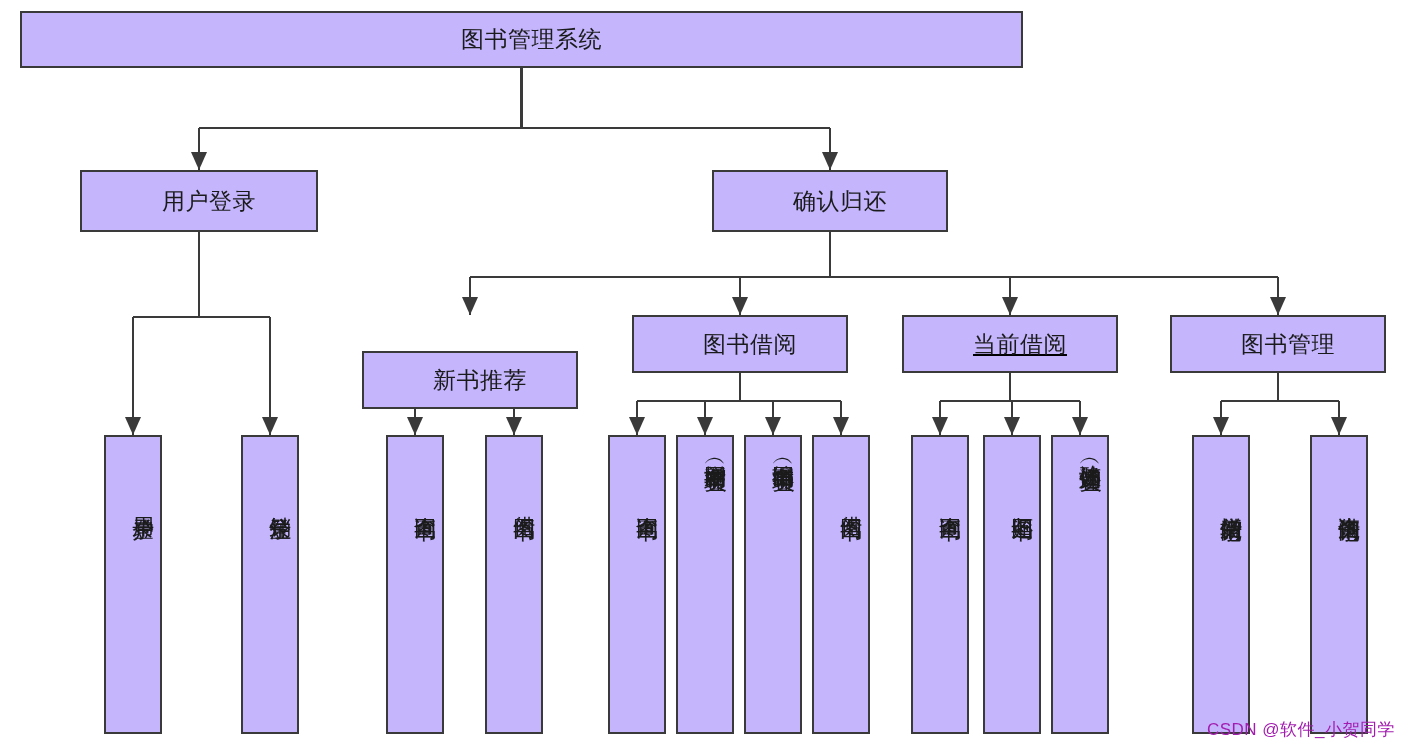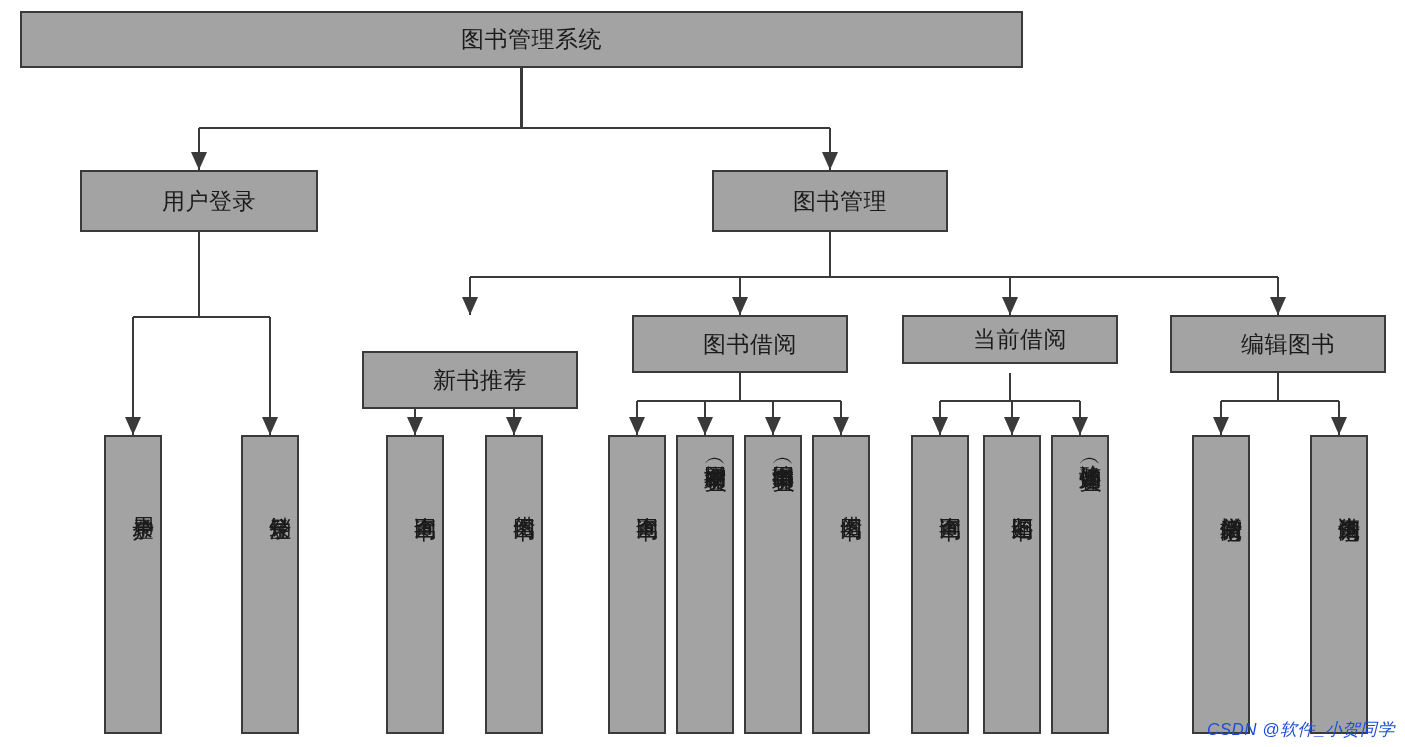--- a/index.html
+++ b/index.html
@@ -28,7 +28,7 @@
   .node-box {
     position: absolute;
     box-sizing: border-box;
-    background: #a3a3a3;
+    background: #c4b5fd;
     border: 2px solid #3a3a3a;
     display: flex;
     align-items: center;

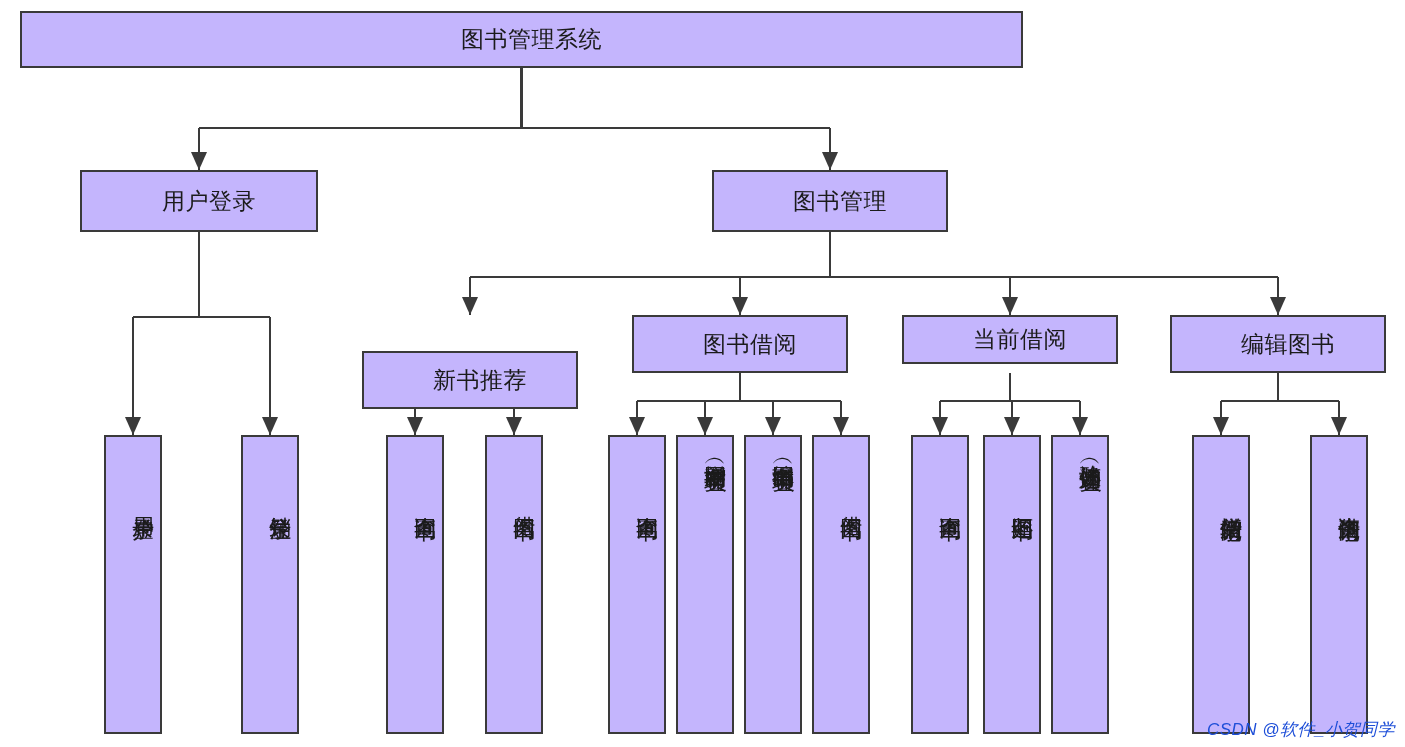--- a/index.html
+++ b/index.html
@@ -141,7 +141,7 @@
         <span class="node-label" style="color: rgb(27, 27, 27);">用户登录</span>
       </div>
       <div class="node-box" style="left: 712px; top: 170px; width: 236px; height: 62px; border-color: rgb(58, 58, 58);">
-        <span class="node-label" style="color: rgb(27, 27, 27);">图书管理</span>
+        <span class="node-label" style="color: rgb(27, 27, 27);">确认归还</span>
       </div>
       <div class="node-box" style="left: 362px; top: 315px; width: 216px; height: 58px; border-color: rgb(58, 58, 58); margin-top: 36px;">
         <span class="node-label" style="color: rgb(27, 27, 27);">新书推荐</span>

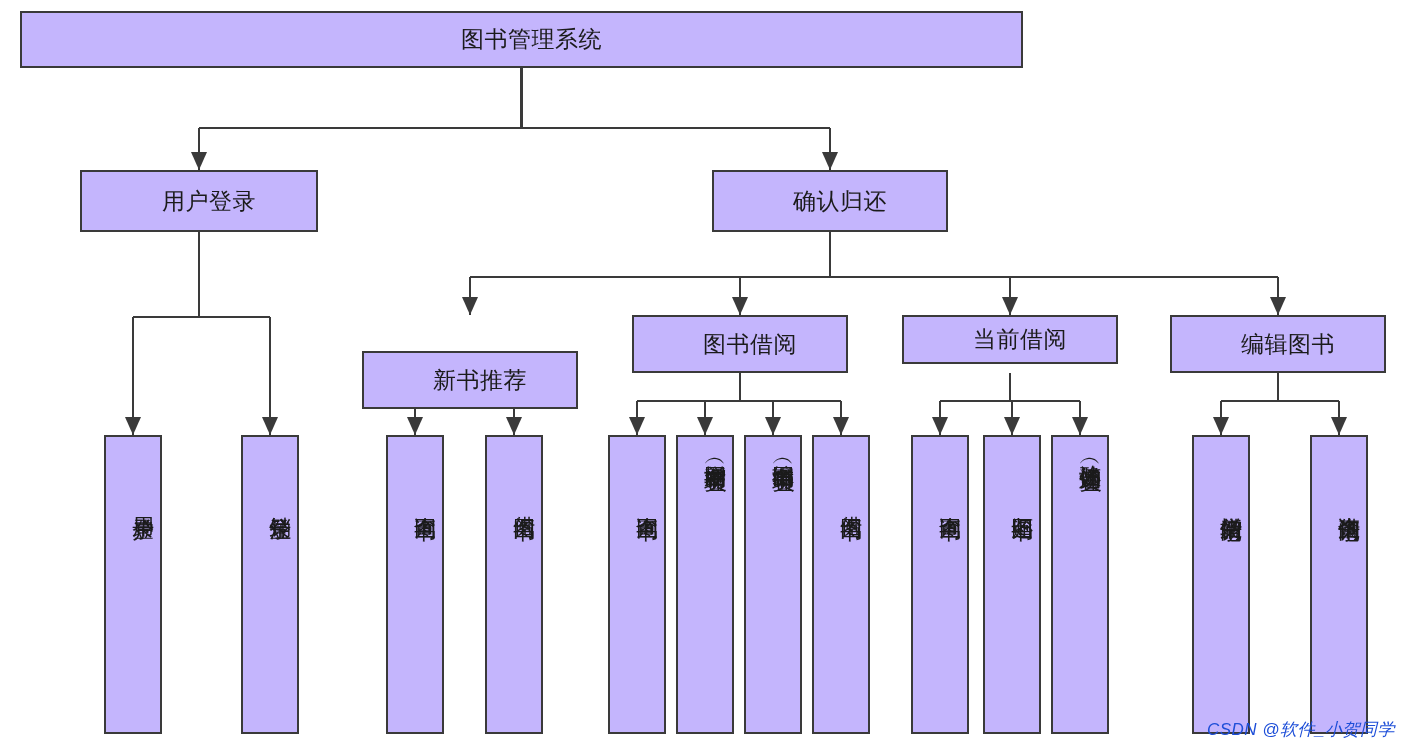--- a/index.html
+++ b/index.html
@@ -149,7 +149,7 @@
       <div class="node-box" style="left: 632px; top: 315px; width: 216px; height: 58px; border-color: rgb(58, 58, 58); justify-content: center;">
         <span class="node-label" style="color: rgb(27, 27, 27);">图书借阅</span>
       </div>
-      <div class="node-box" style="left: 902px; top: 315px; width: 216px; height: 49px; border-color: rgb(58, 58, 58);">
+      <div class="node-box" style="left: 902px; top: 315px; width: 216px; height: 58px; border-color: rgb(58, 58, 58); text-decoration: underline;">
         <span class="node-label" style="color: rgb(27, 27, 27);">当前借阅</span>
       </div>
       <div class="node-box" style="left: 1170px; top: 315px; width: 216px; height: 58px; border-color: rgb(58, 58, 58);">

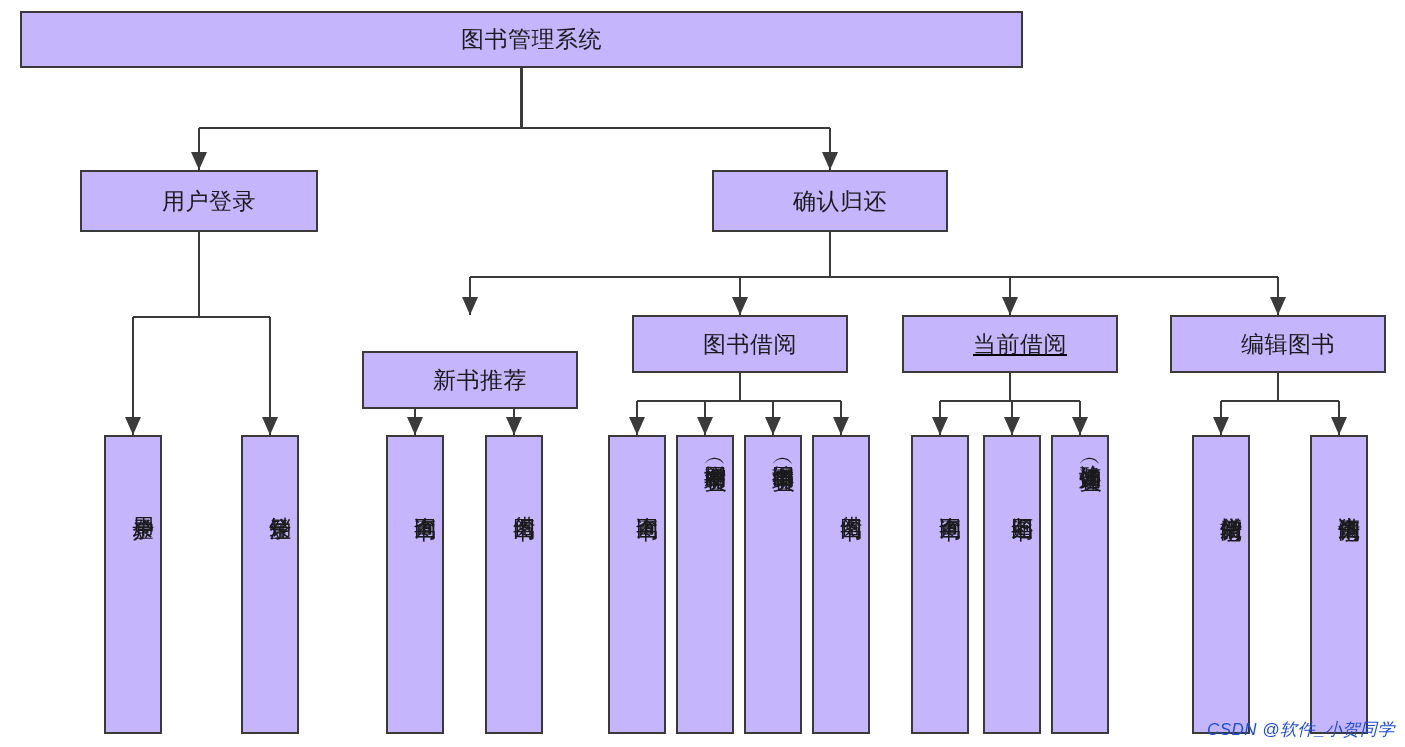--- a/index.html
+++ b/index.html
@@ -153,7 +153,7 @@
         <span class="node-label" style="color: rgb(27, 27, 27);">当前借阅</span>
       </div>
       <div class="node-box" style="left: 1170px; top: 315px; width: 216px; height: 58px; border-color: rgb(58, 58, 58);">
-        <span class="node-label" style="color: rgb(27, 27, 27);">编辑图书</span>
+        <span class="node-label" style="color: rgb(27, 27, 27);">图书管理</span>
       </div>
       <div class="node-box vertical leaf-center" style="left: 104px; top: 435px; width: 58px; height: 299px; border-color: rgb(58, 58, 58);">
         <span class="node-label" style="color: rgb(27, 27, 27);">用户登录</span>

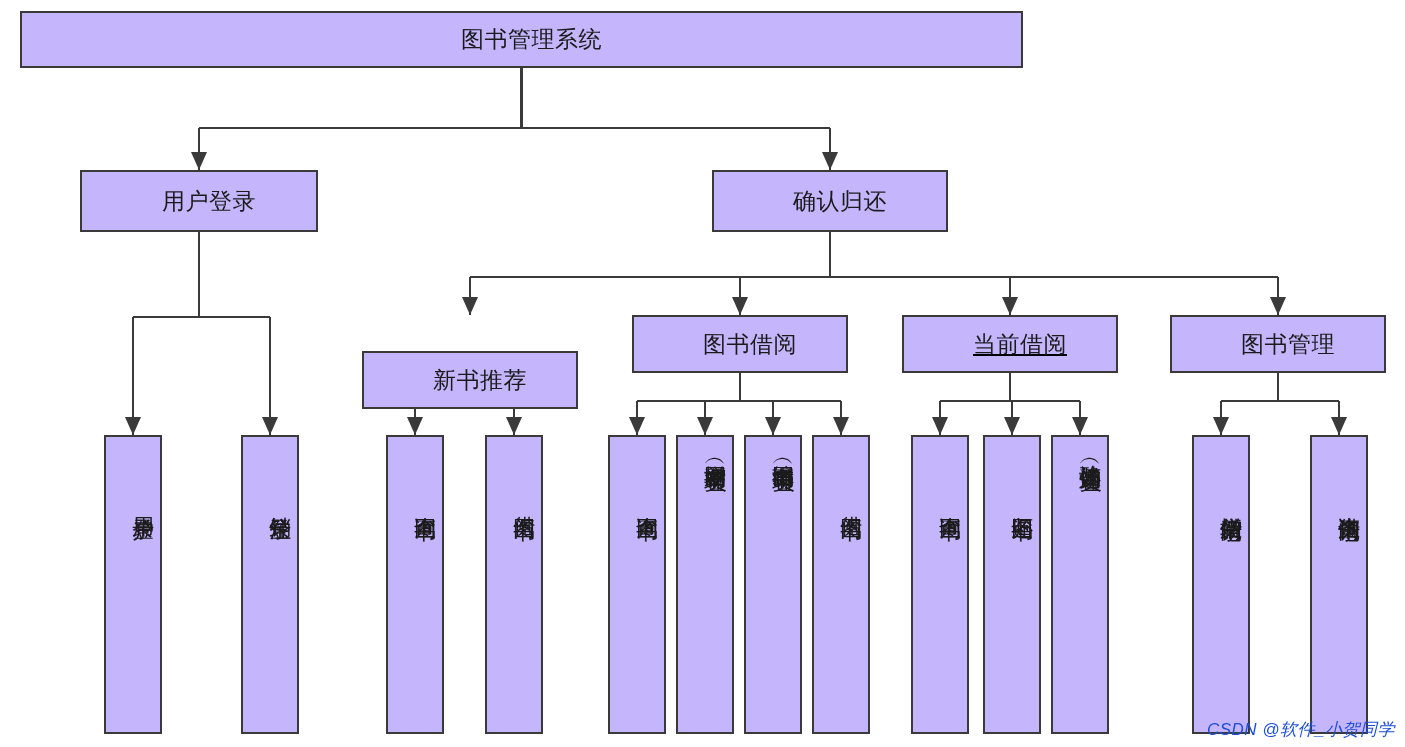--- a/index.html
+++ b/index.html
@@ -64,13 +64,12 @@
     position: absolute;
     right: 10px;
     bottom: 6px;
-    color: #1d4ed8;
+    color: #a21caf;
     font-size: 17px;
     letter-spacing: 0.5px;
     white-space: nowrap;
     pointer-events: none;
     user-select: none;
-    font-style: italic;
   }
 </style>
 </head>

